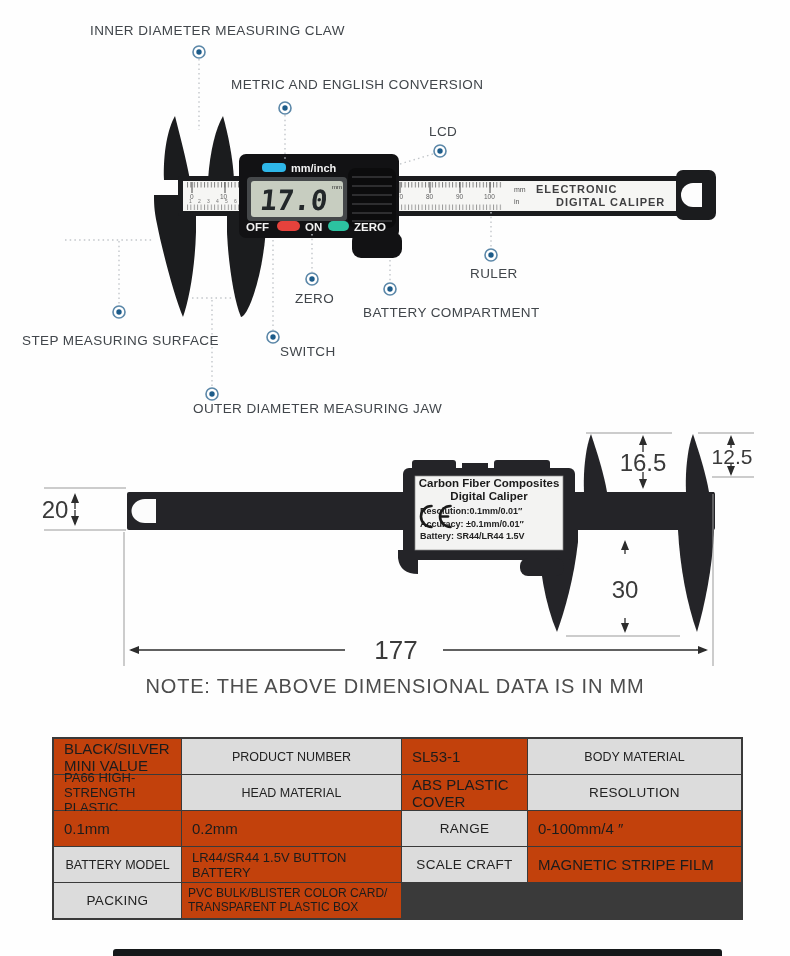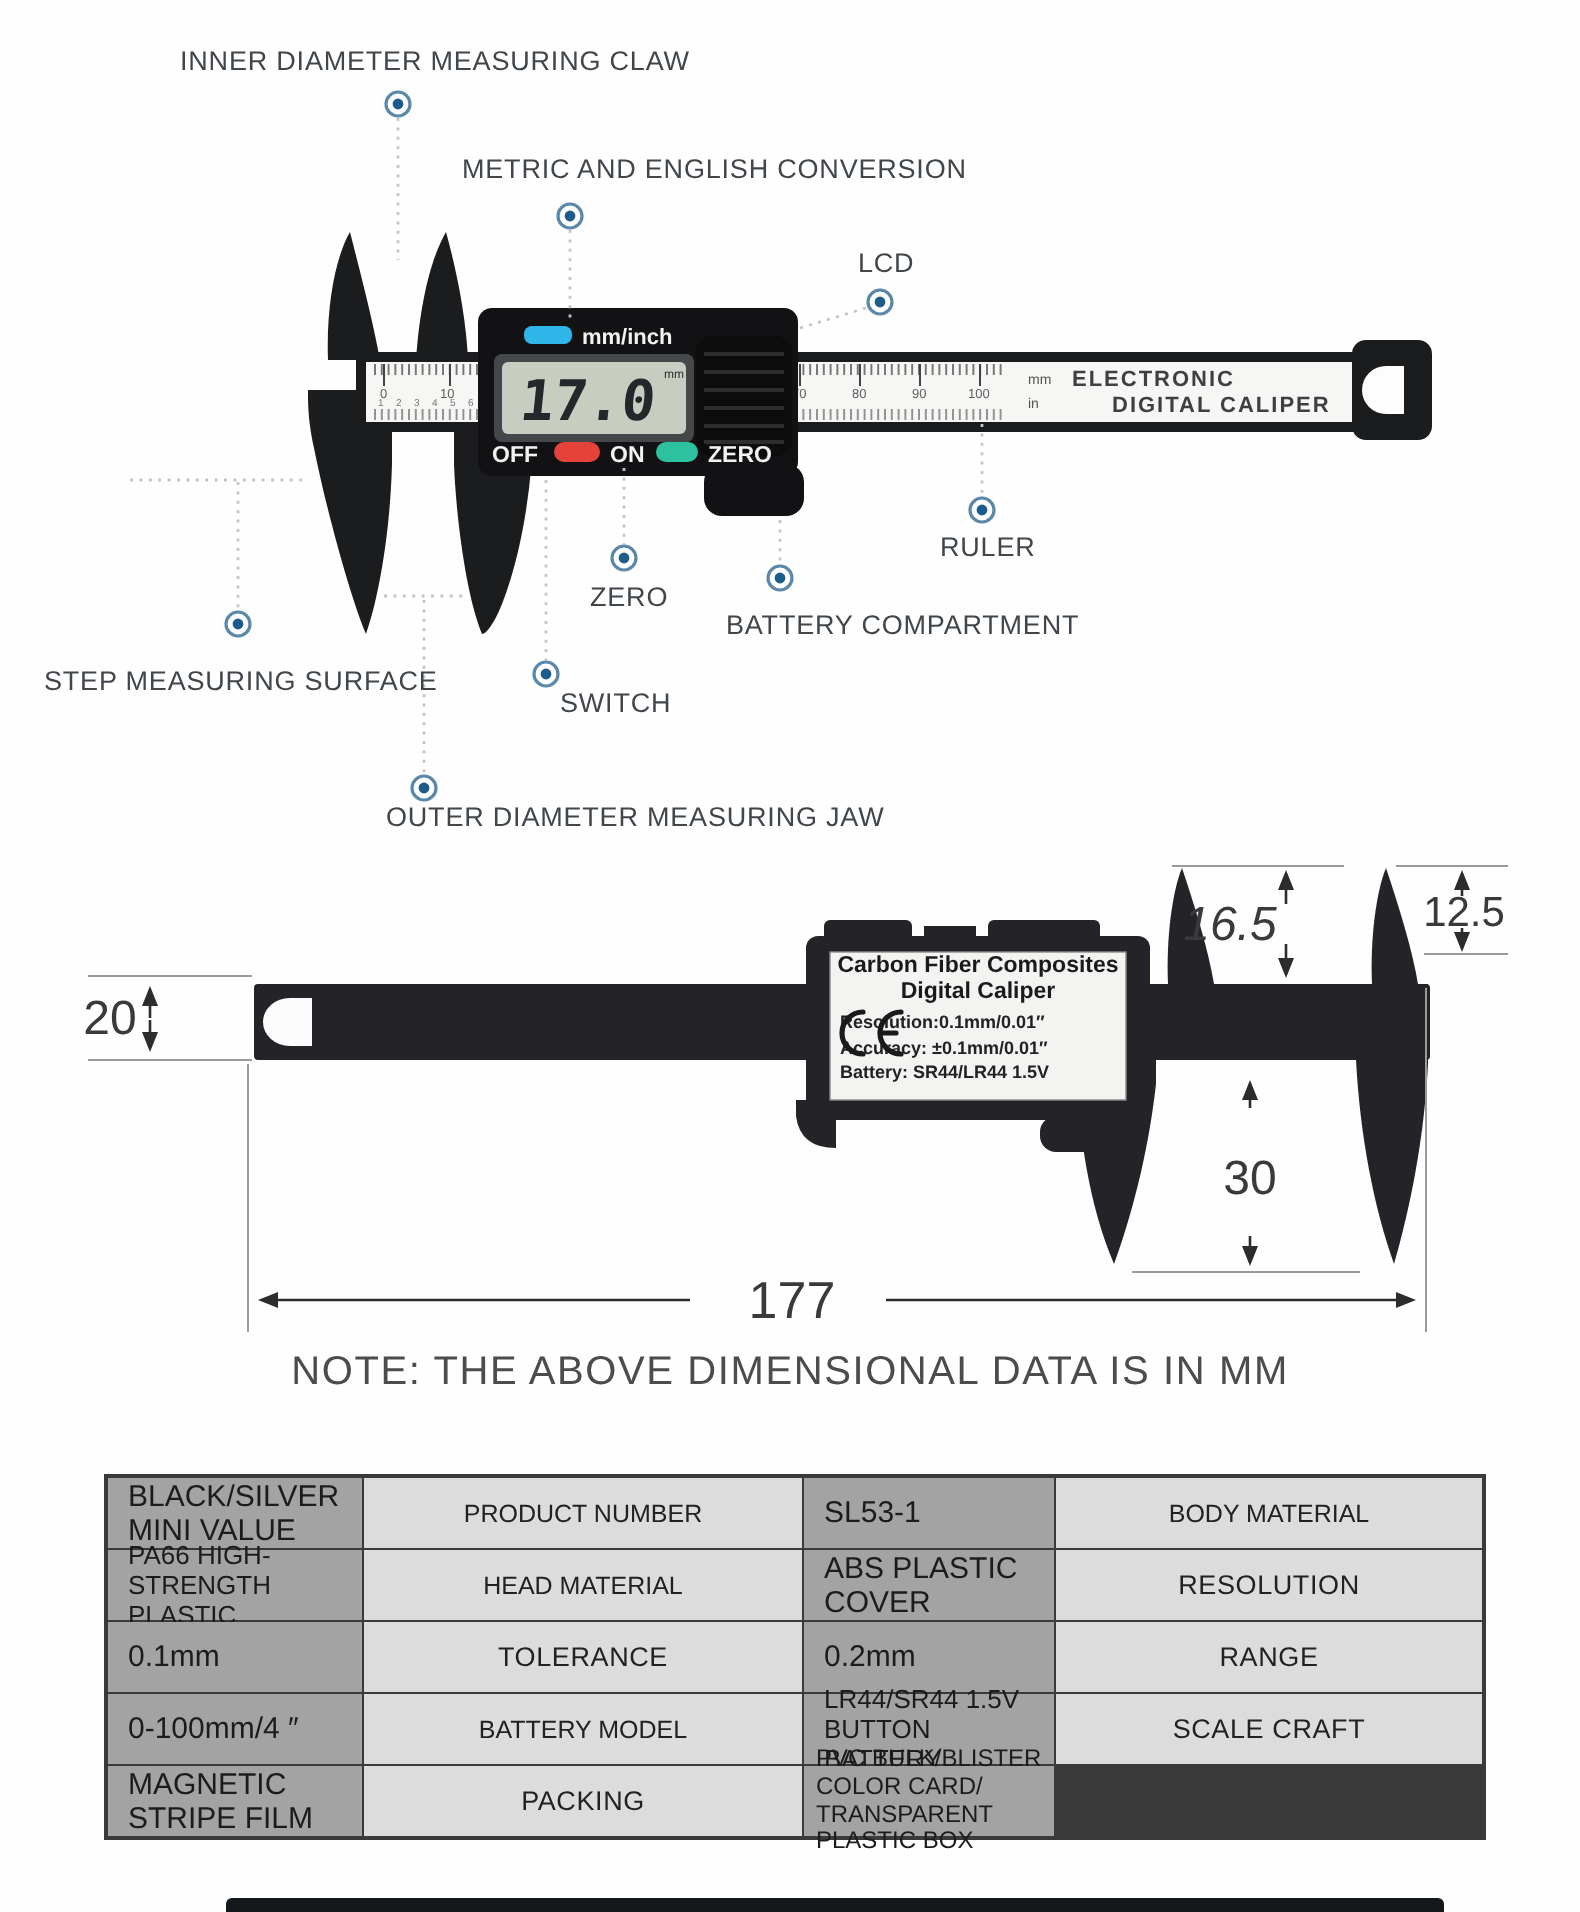--- a/index.html
+++ b/index.html
@@ -250,7 +250,7 @@
     </svg>
 
     <div class="dim-num" style="left:38px;top:76px;width:34px;">20</div>
-    <div class="dim-num" style="left:585px;top:29px;width:60px;font-style:italic;">16.5</div>
+    <div class="dim-num" style="left:613px;top:29px;width:60px;">16.5</div>
     <div class="dim-num" style="left:702px;top:25px;width:60px;font-size:21px;">12.5</div>
     <div class="dim-num" style="left:600px;top:156px;width:50px;">30</div>
     <div class="dim-num" style="left:364px;top:215px;width:64px;font-size:26px;">177</div>

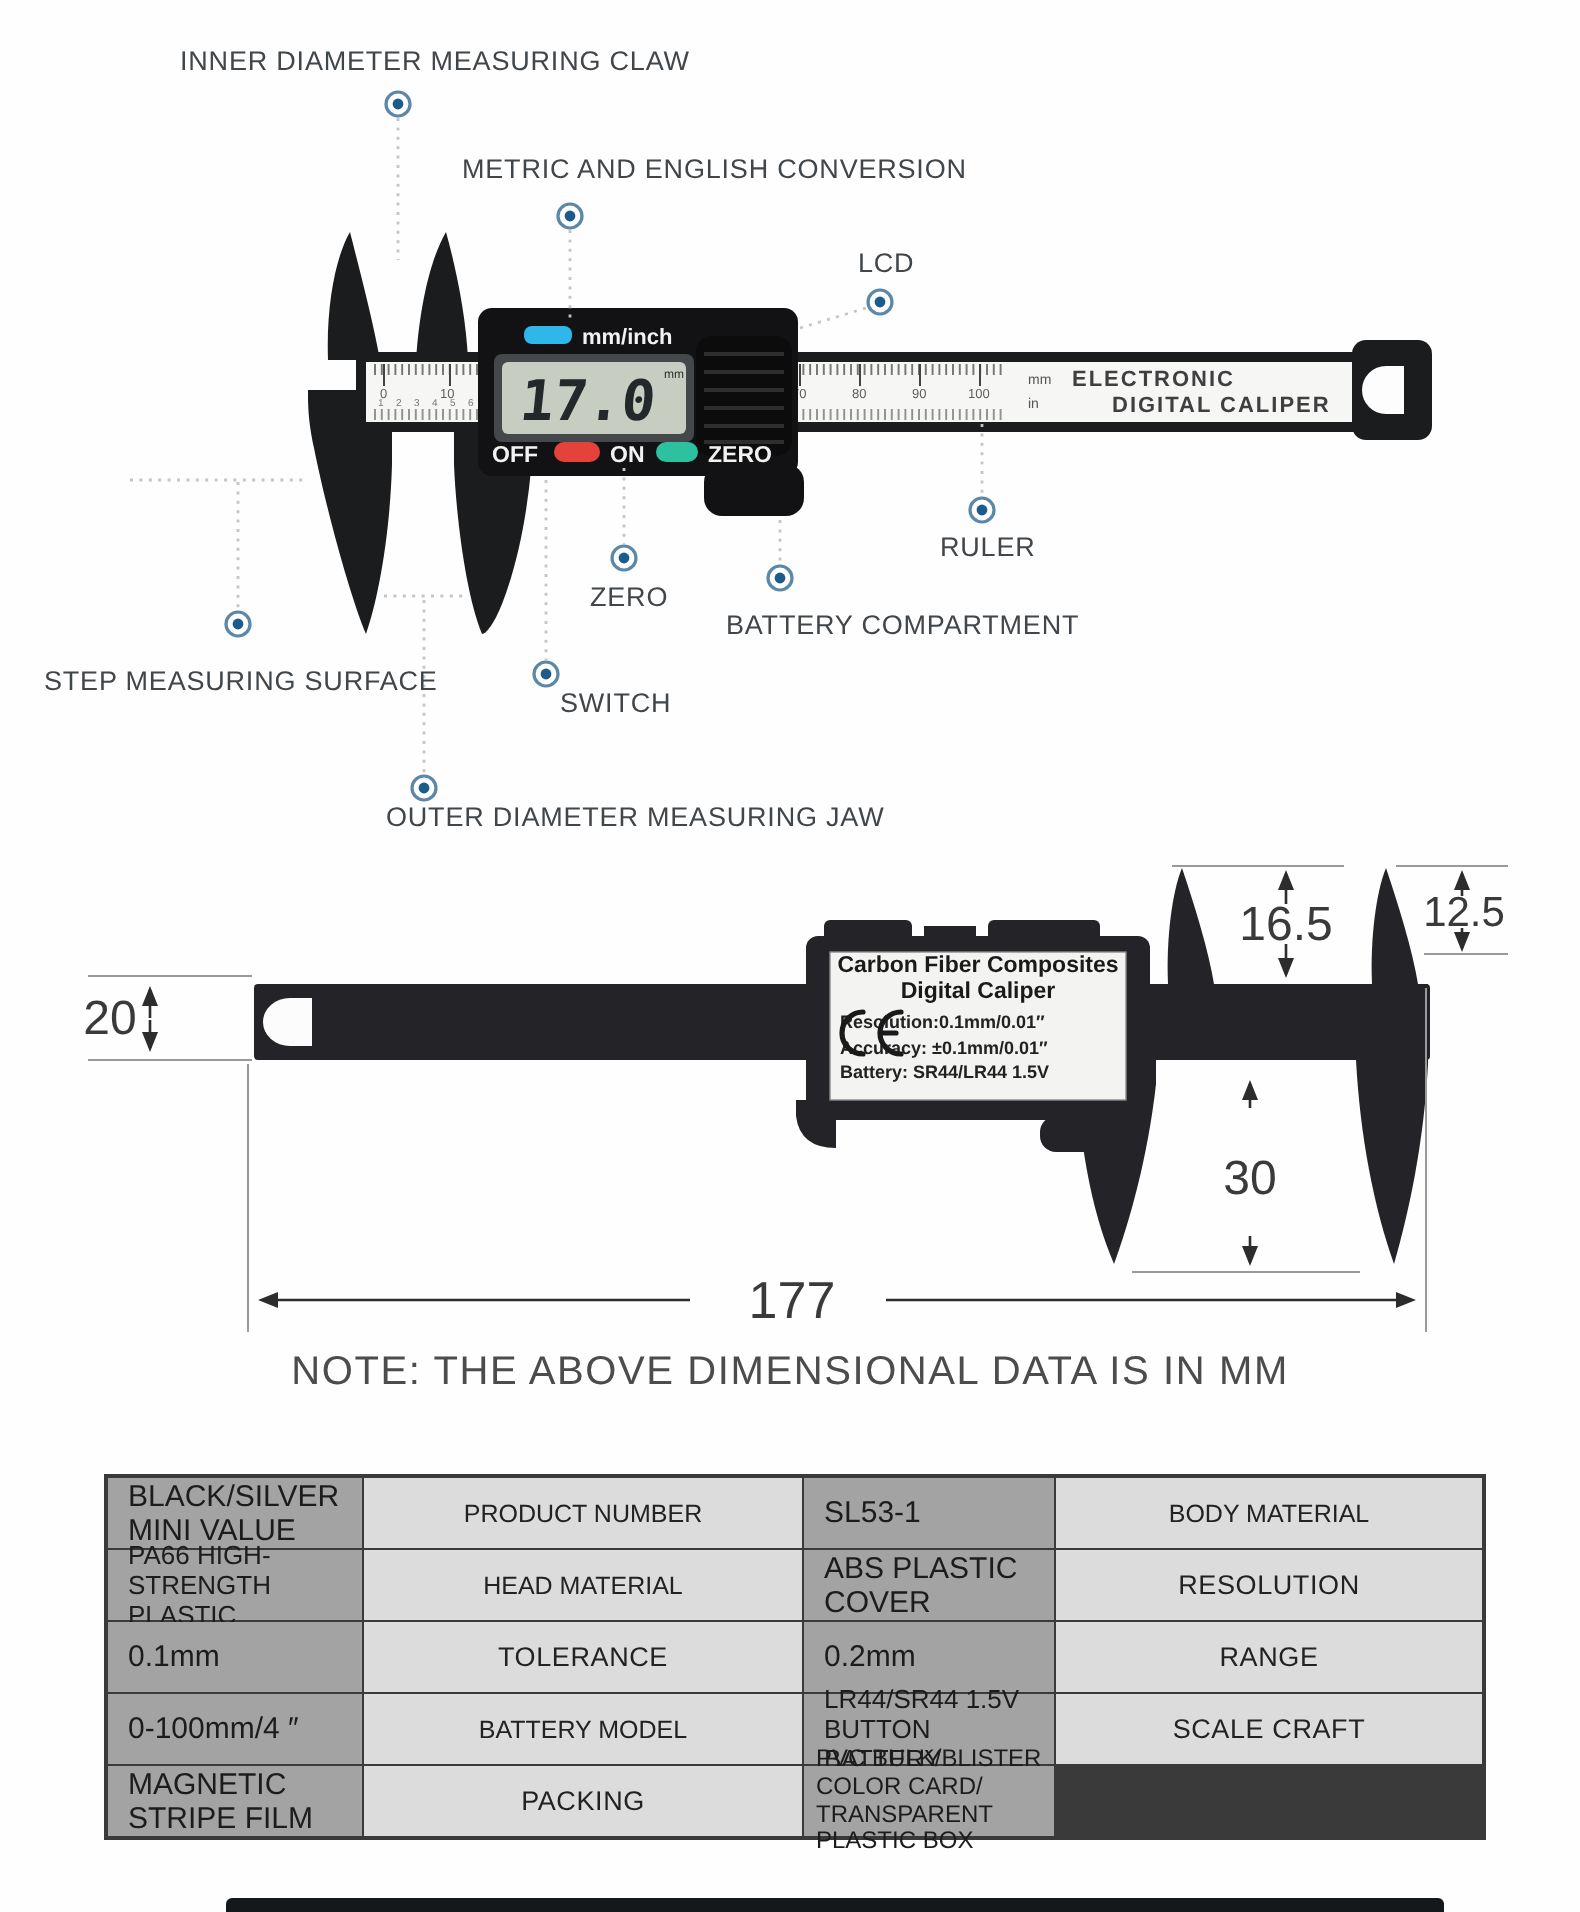--- a/index.html
+++ b/index.html
@@ -27,7 +27,7 @@
   .spec-table{position:absolute;left:52px;top:737px;display:grid;
               grid-template-columns:127px 219px 125px 213px;grid-auto-rows:35px;
               border:2px solid #3a3a3a;background:#3a3a3a;grid-gap:1px;}
-  .cell{background:#a3a3a3;display:flex;align-items:center;color:#1c1c1c;}
+  .cell{background:#c2410c;display:flex;align-items:center;color:#1c1c1c;}
   .cell.hd{background:#dcdcdc;justify-content:center;font-size:12.5px;color:#222;}
   .cell.hd.lg{font-size:13.5px;letter-spacing:.3px;}
   .cell.val{padding-left:10px;font-size:15px;}

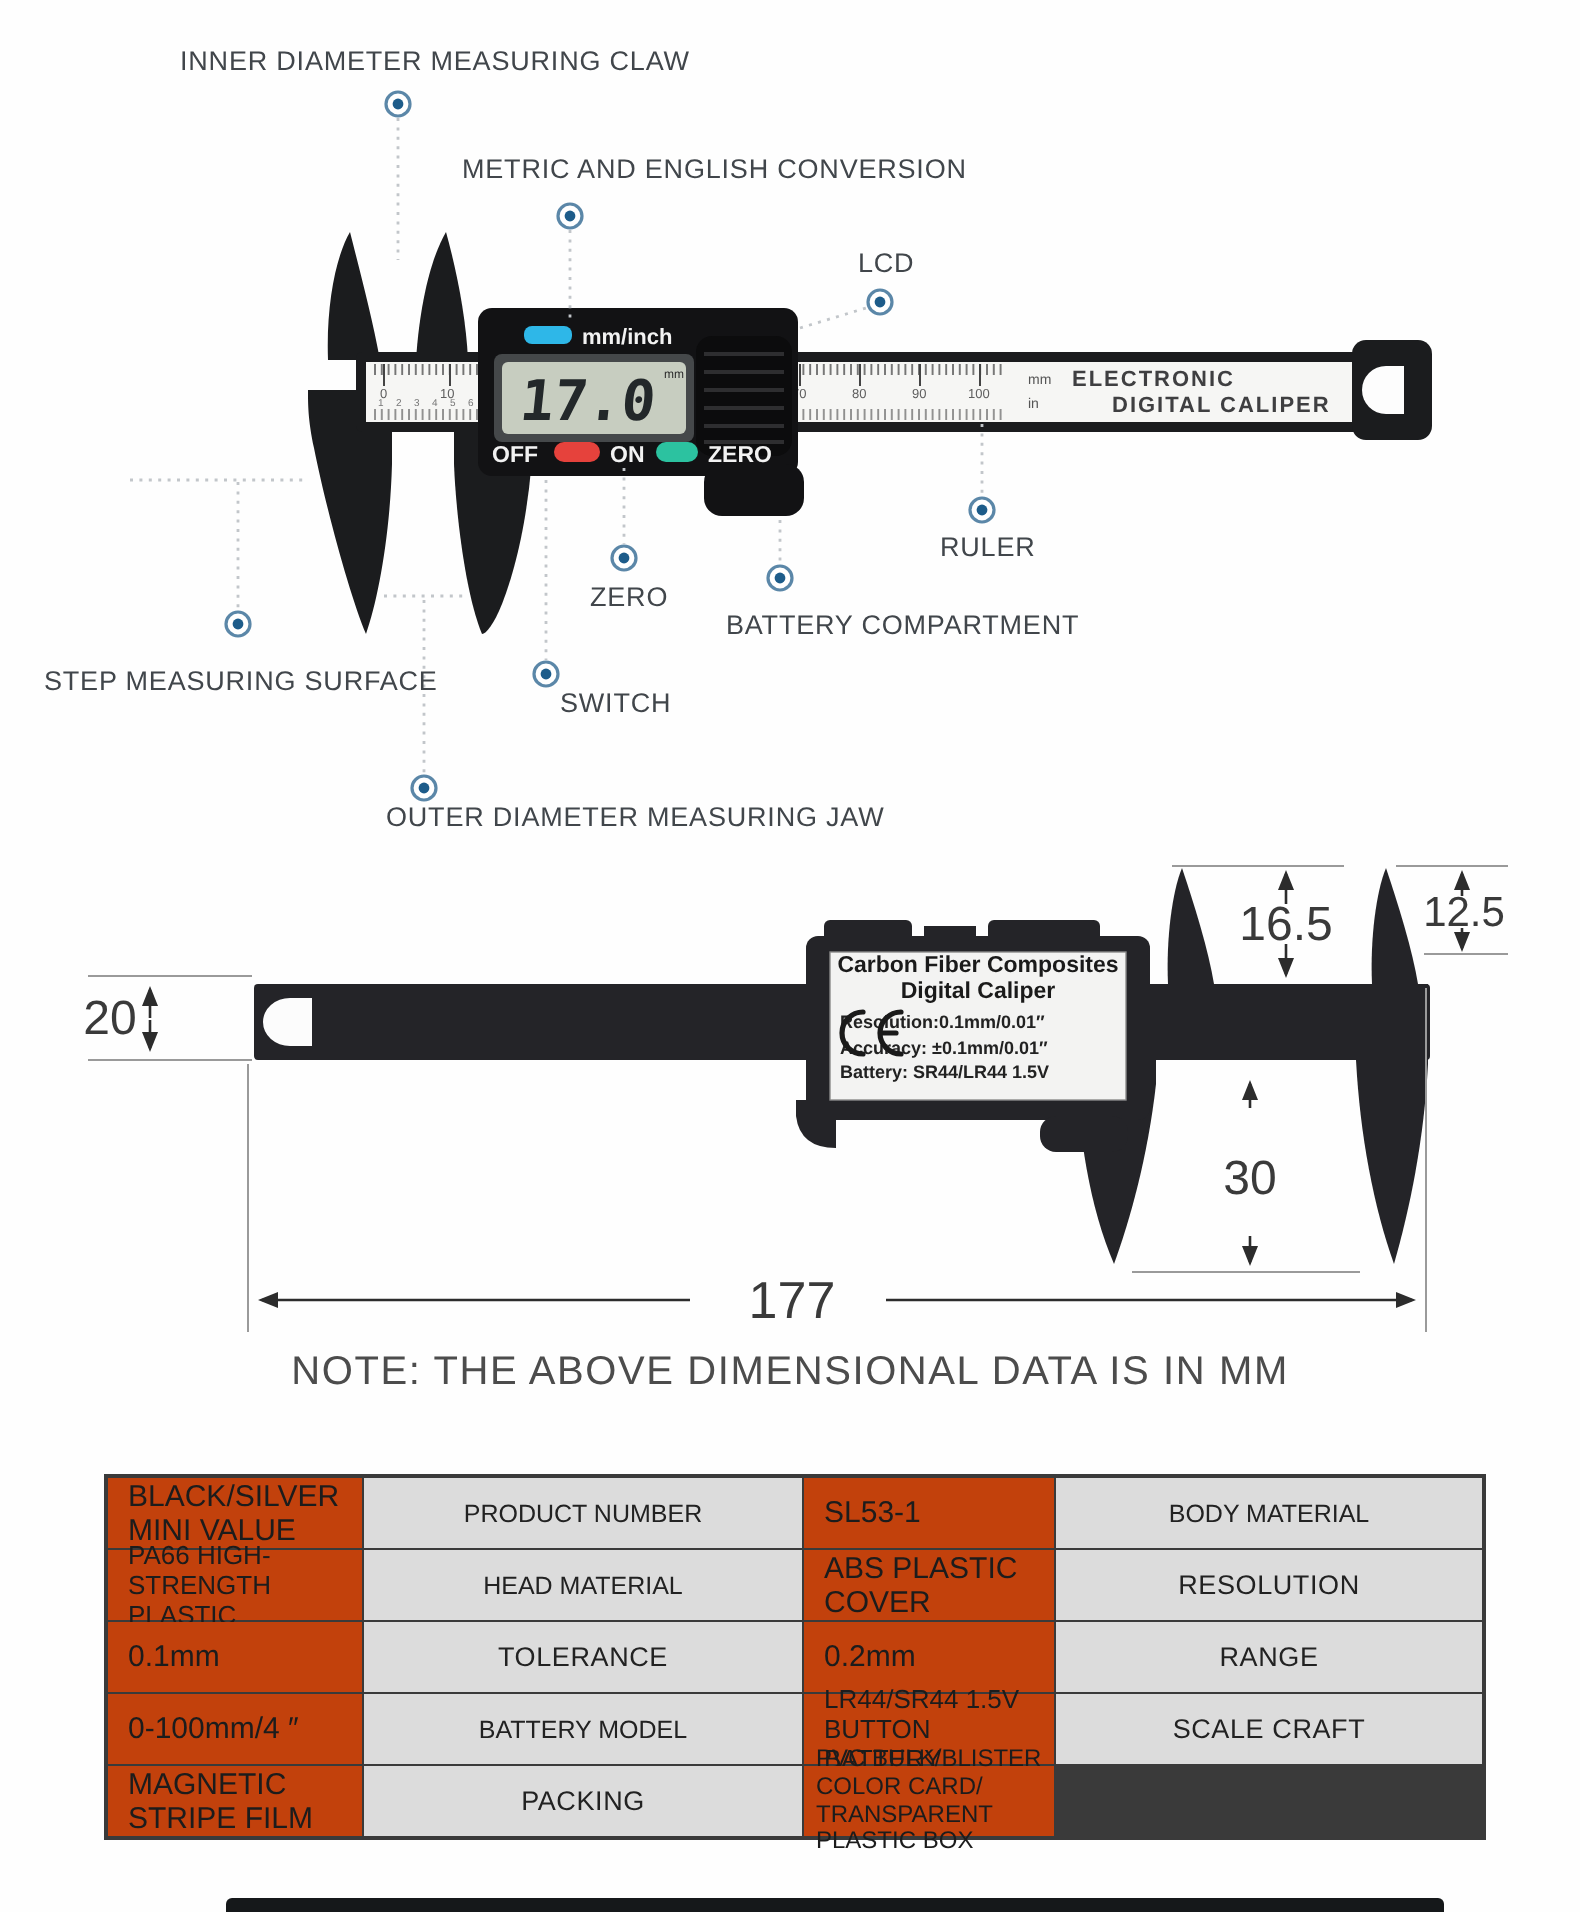--- a/index.html
+++ b/index.html
@@ -287,7 +287,6 @@
 
     <div class="cell hd lg">RESOLUTION</div>
     <div class="cell val">0.1mm</div>
-    <div class="cell hd lg">TOLERANCE</div>
     <div class="cell val">0.2mm</div>
 
     <div class="cell hd lg">RANGE</div>

